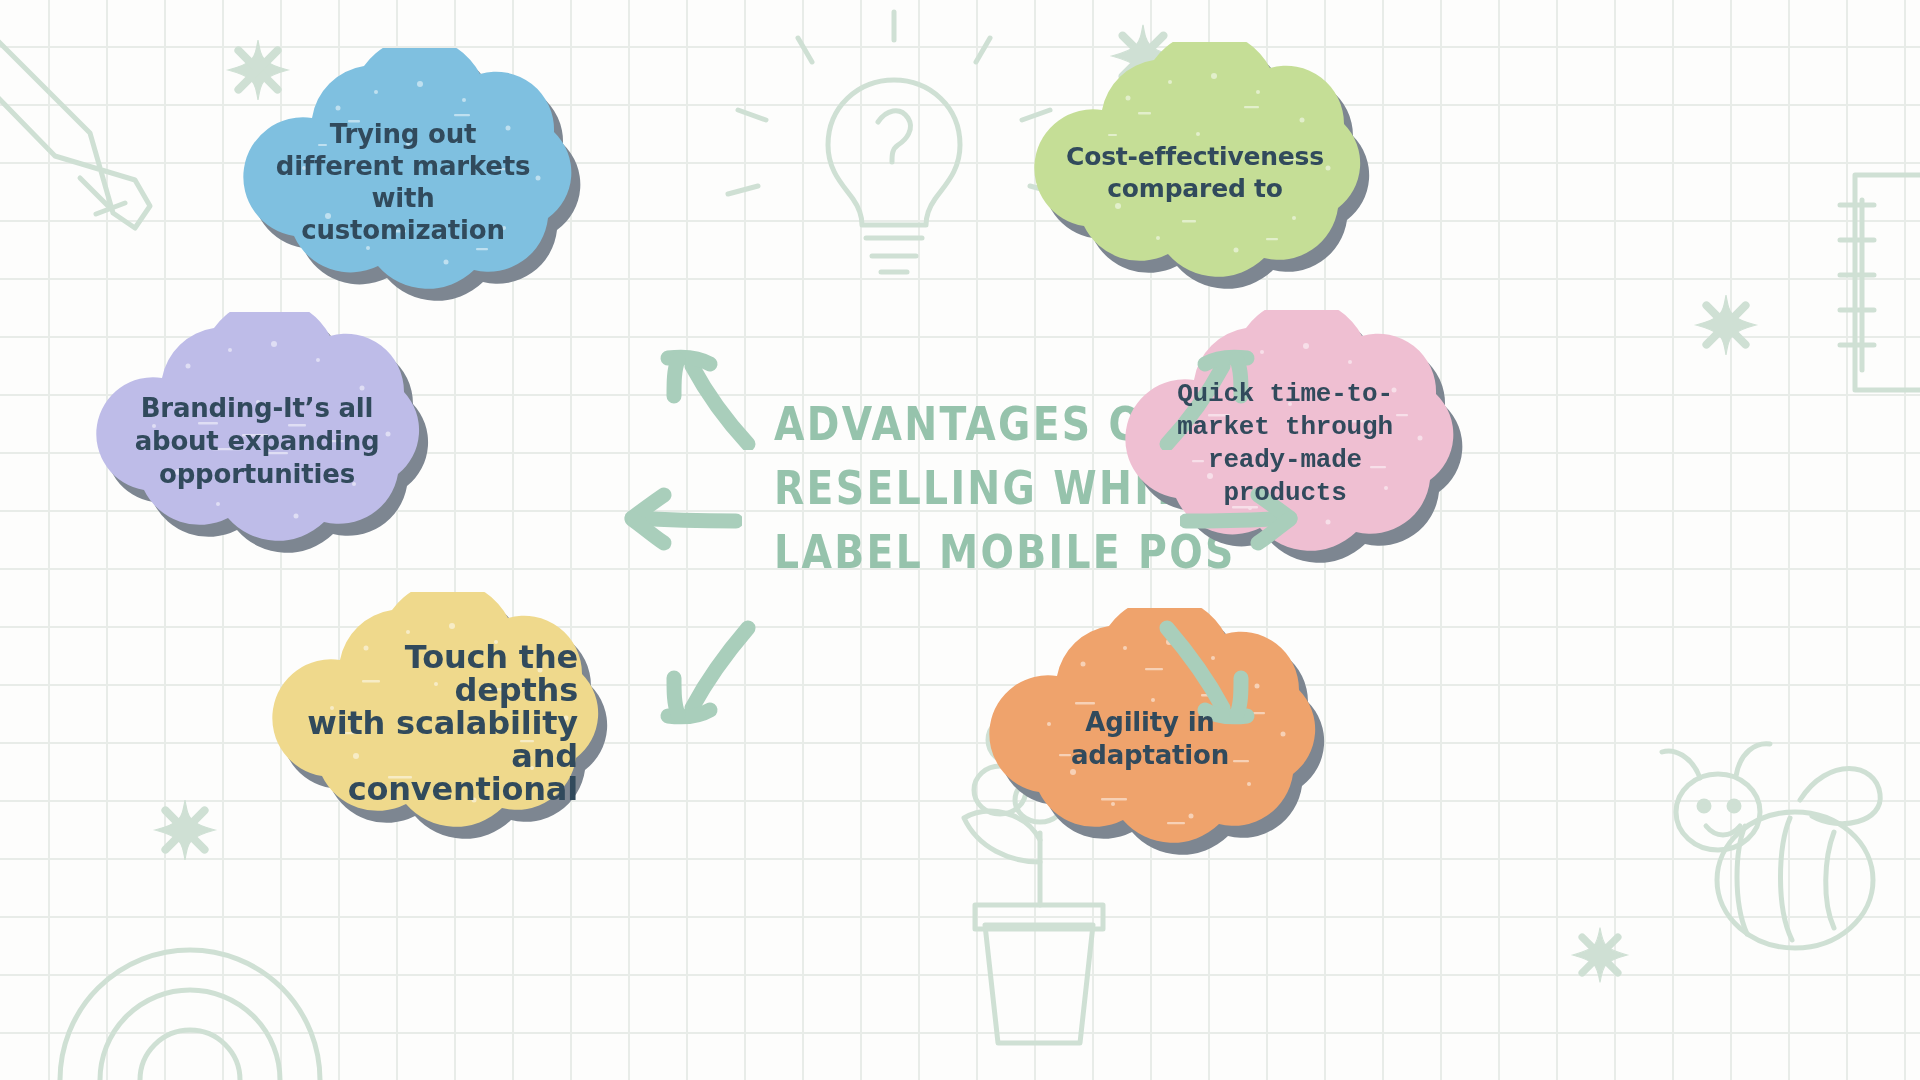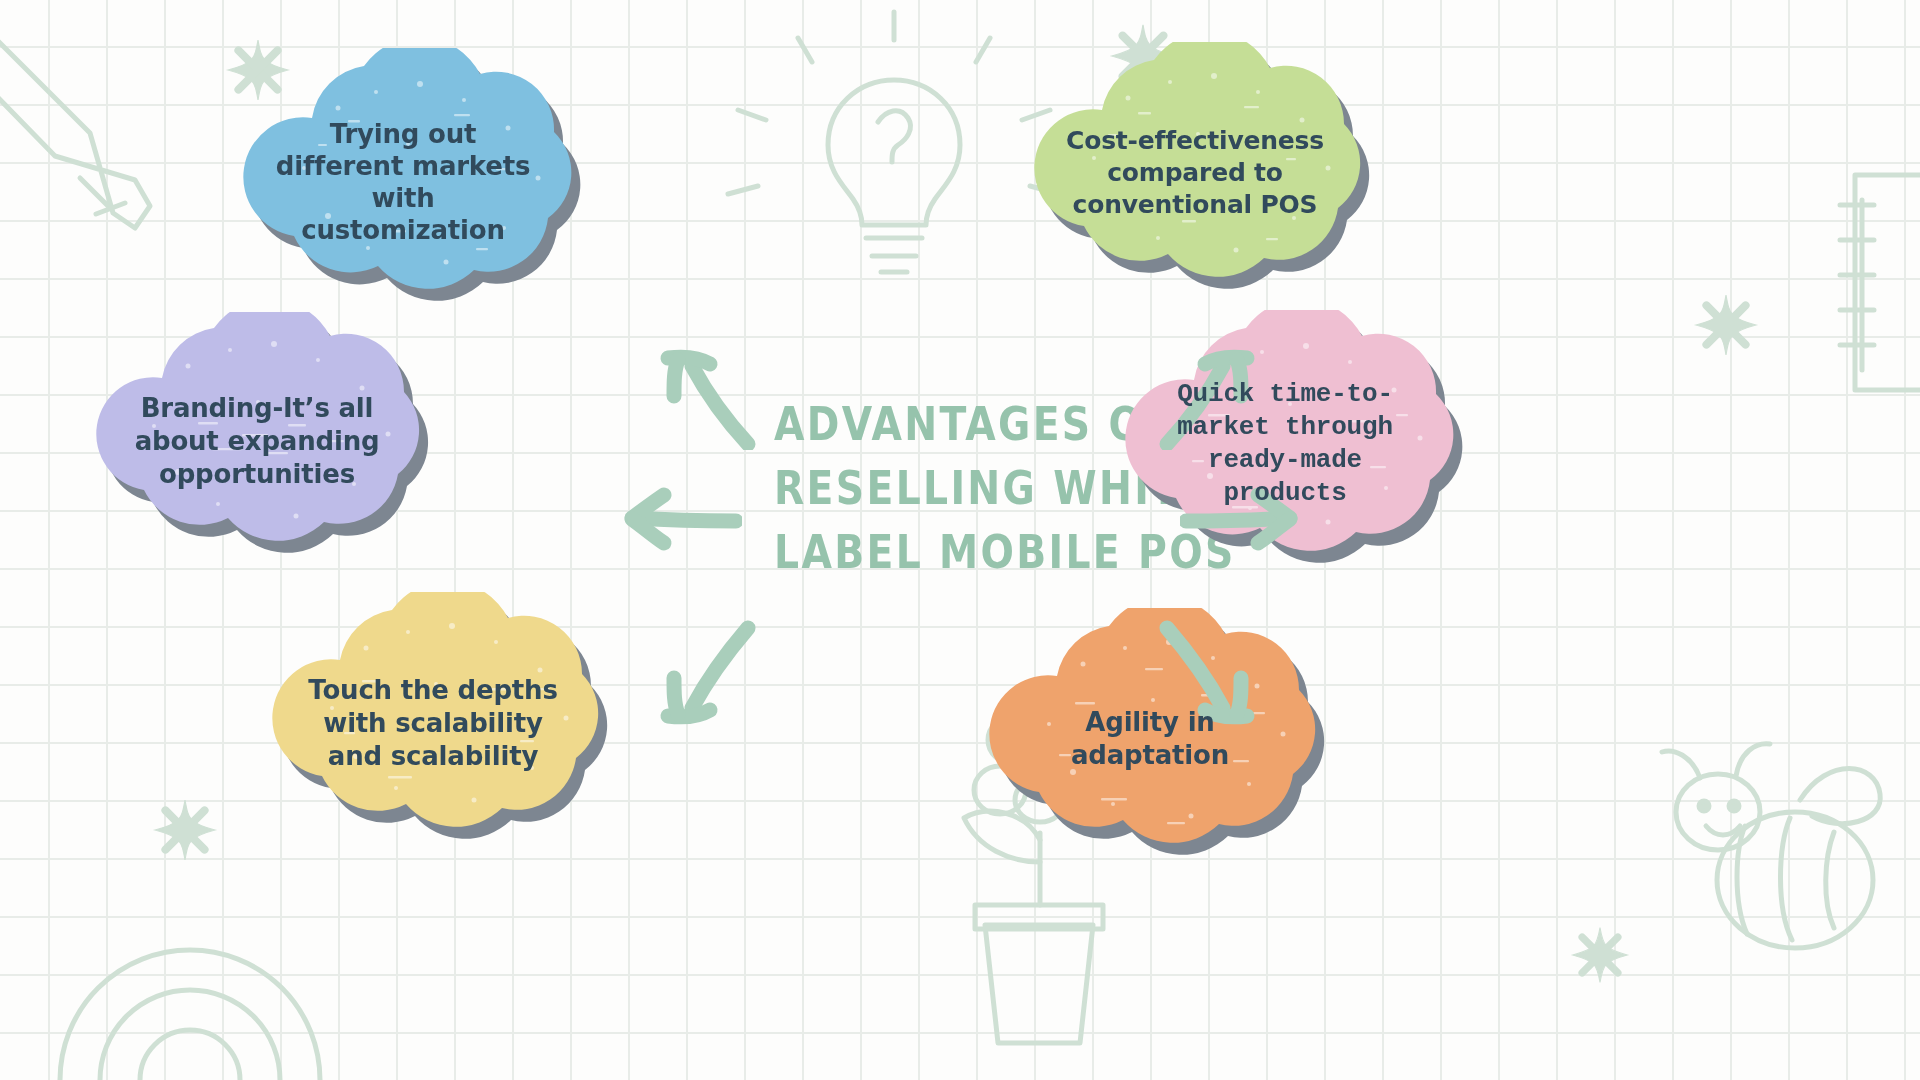--- a/index.html
+++ b/index.html
@@ -263,7 +263,6 @@
   <div class="cloud-label" style="font-size:25px;line-height:32px;width:300px;">
     <div>Cost-effectiveness</div>
     <div>compared to</div>
-    <div>conventional POS</div>
   </div>
 </div>
 

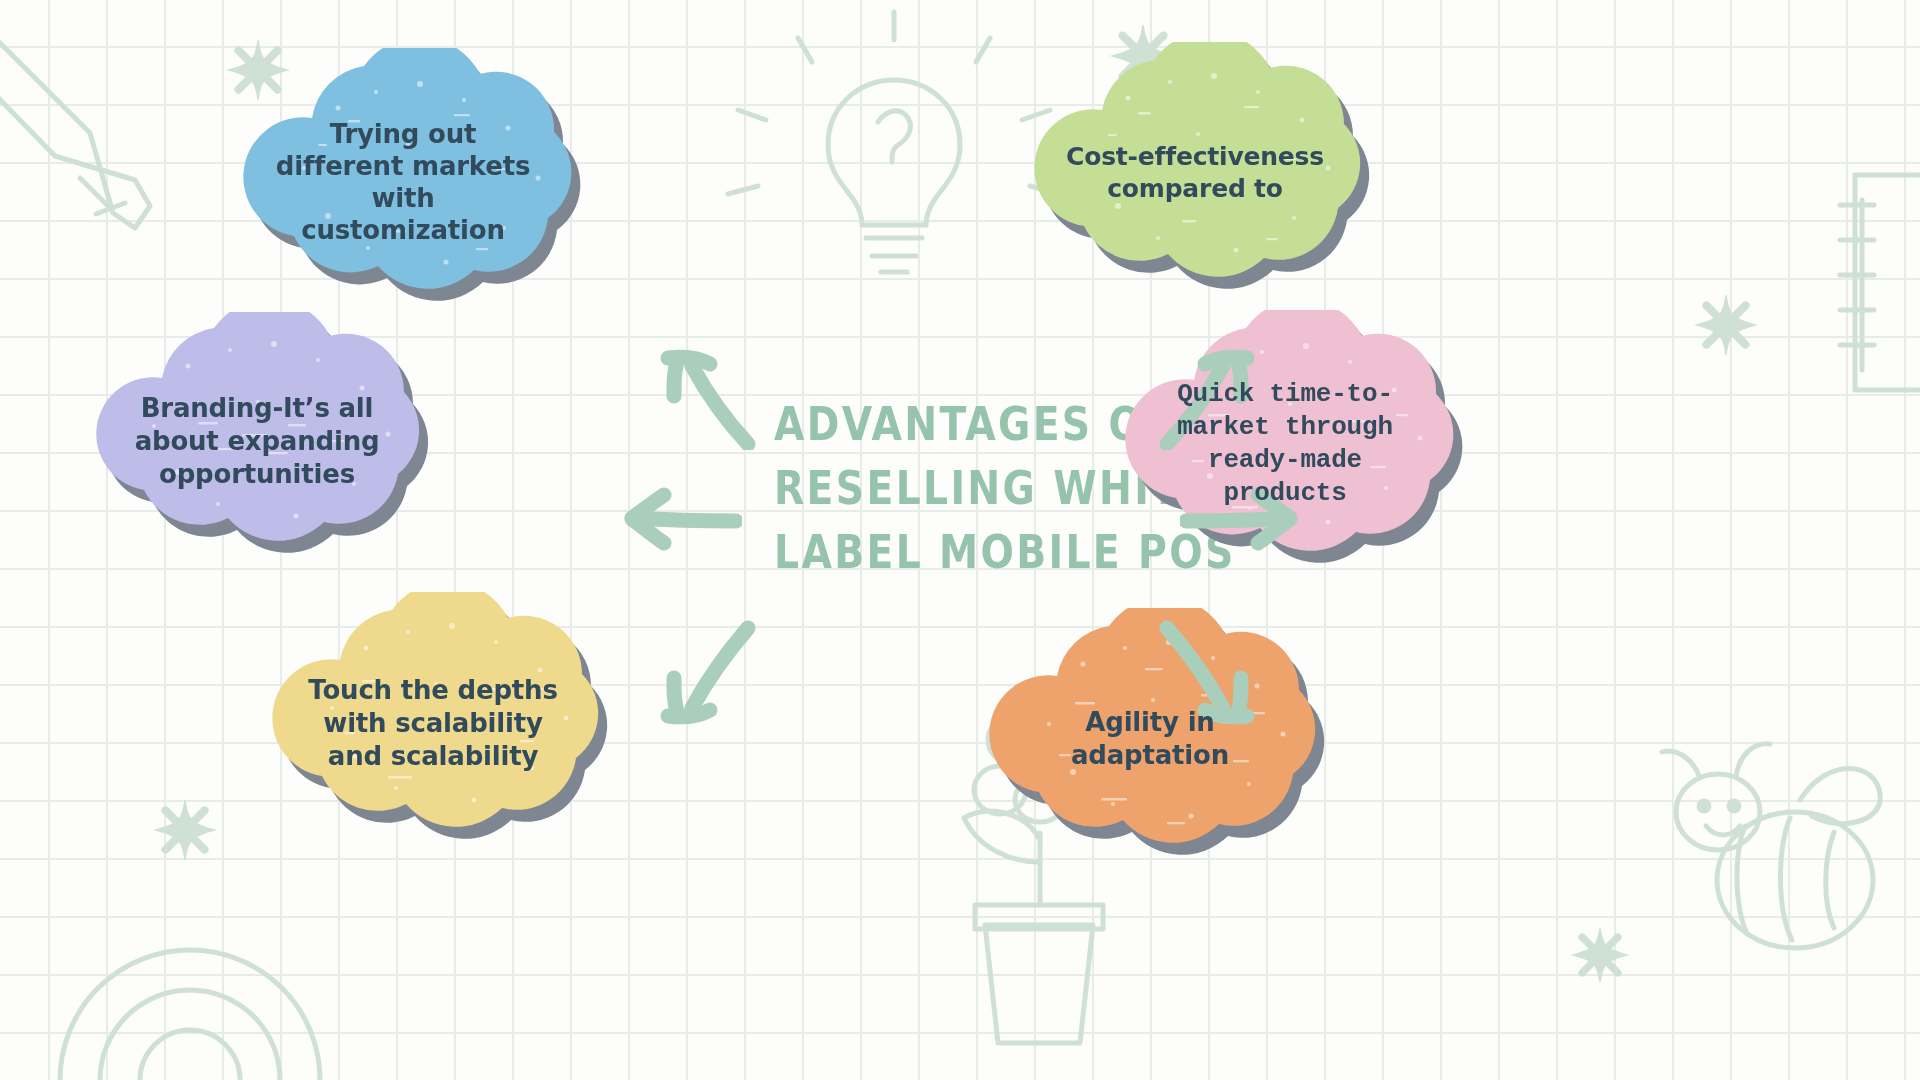--- a/index.html
+++ b/index.html
@@ -362,7 +362,7 @@
         <rect x="300" y="96" width="12" height="2.2" rx="1"></rect>
     </g>
   </svg>
-  <div class="cloud-label" style="font-size:26px;line-height:33px;width:290px;">
+  <div class="cloud-label" style="font-size:32px;line-height:33px;width:290px;text-align:right;">
     <div>Touch the depths</div>
     <div>with scalability</div>
     <div>and scalability</div>

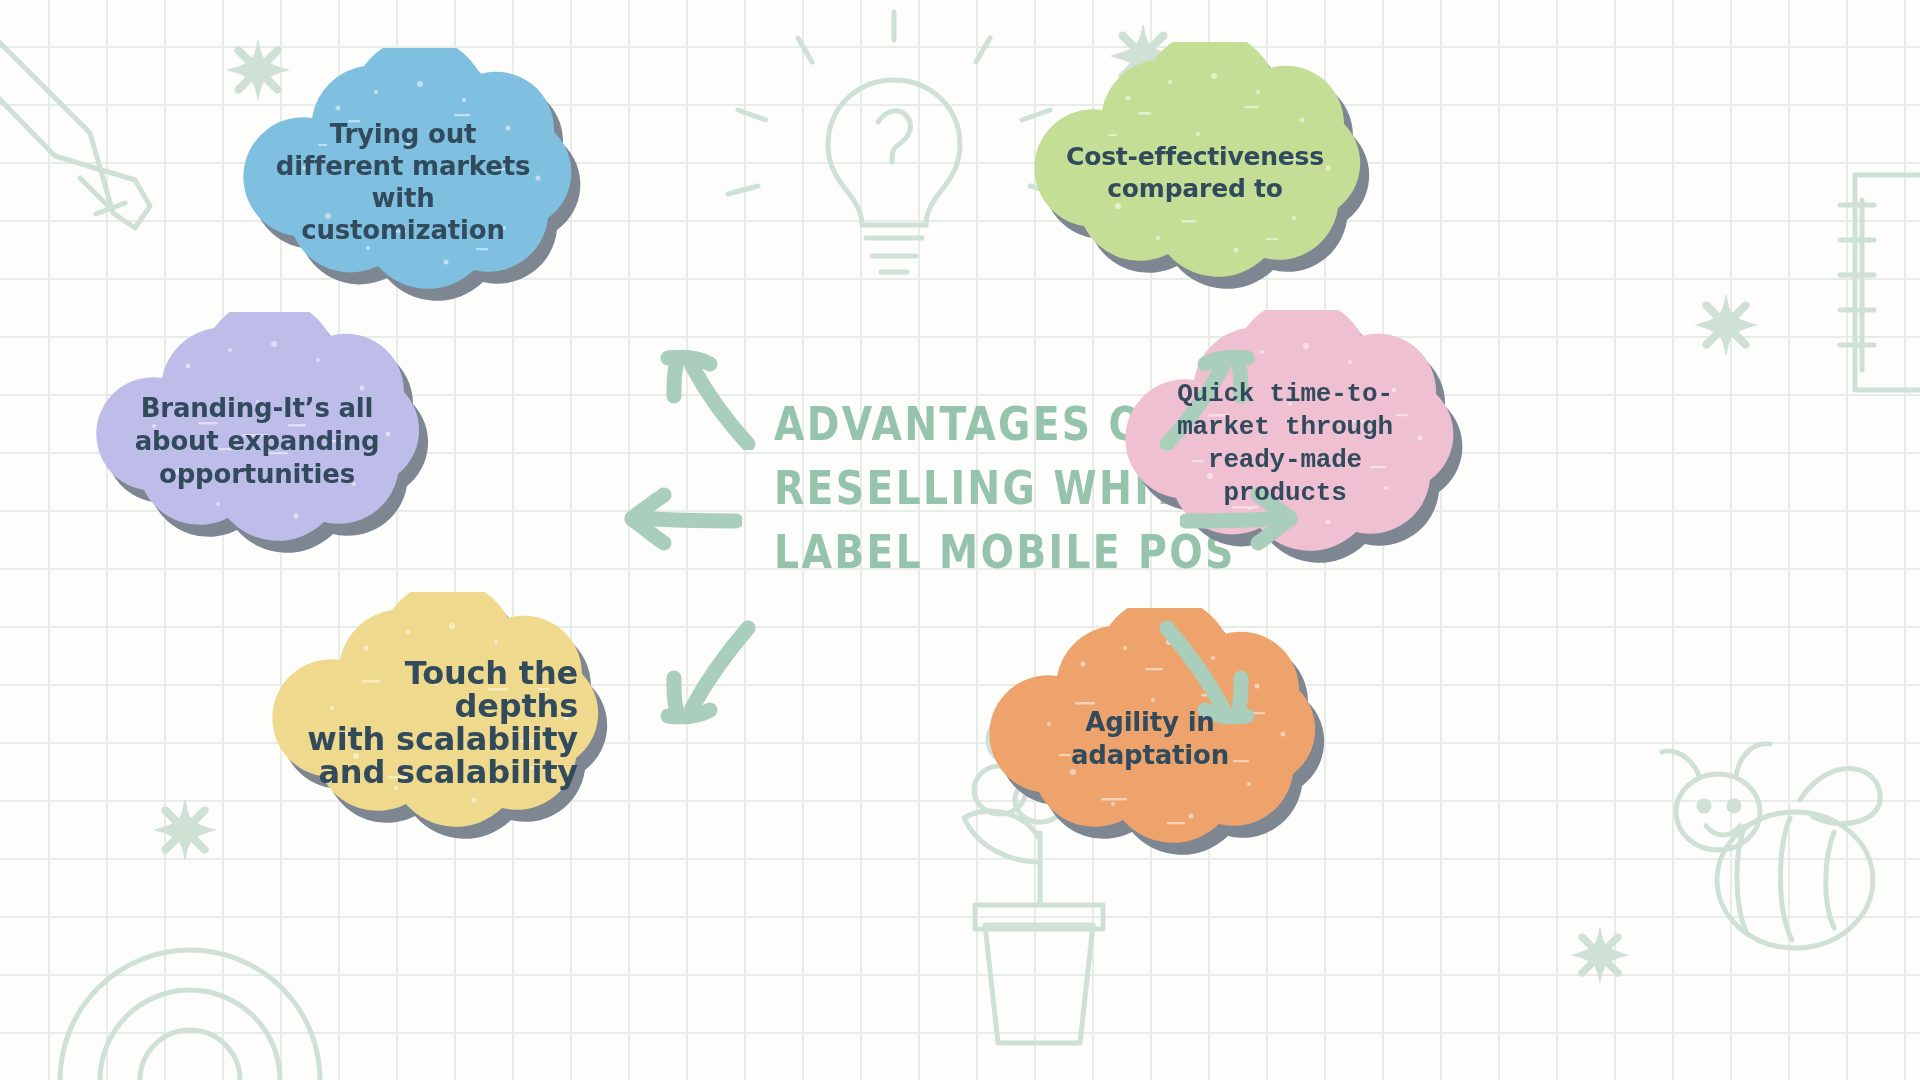--- a/index.html
+++ b/index.html
@@ -365,7 +365,7 @@
   <div class="cloud-label" style="font-size:32px;line-height:33px;width:290px;text-align:right;">
     <div>Touch the depths</div>
     <div>with scalability</div>
-    <div>and scalability</div>
+    <div>and conventional</div>
   </div>
 </div>
 

